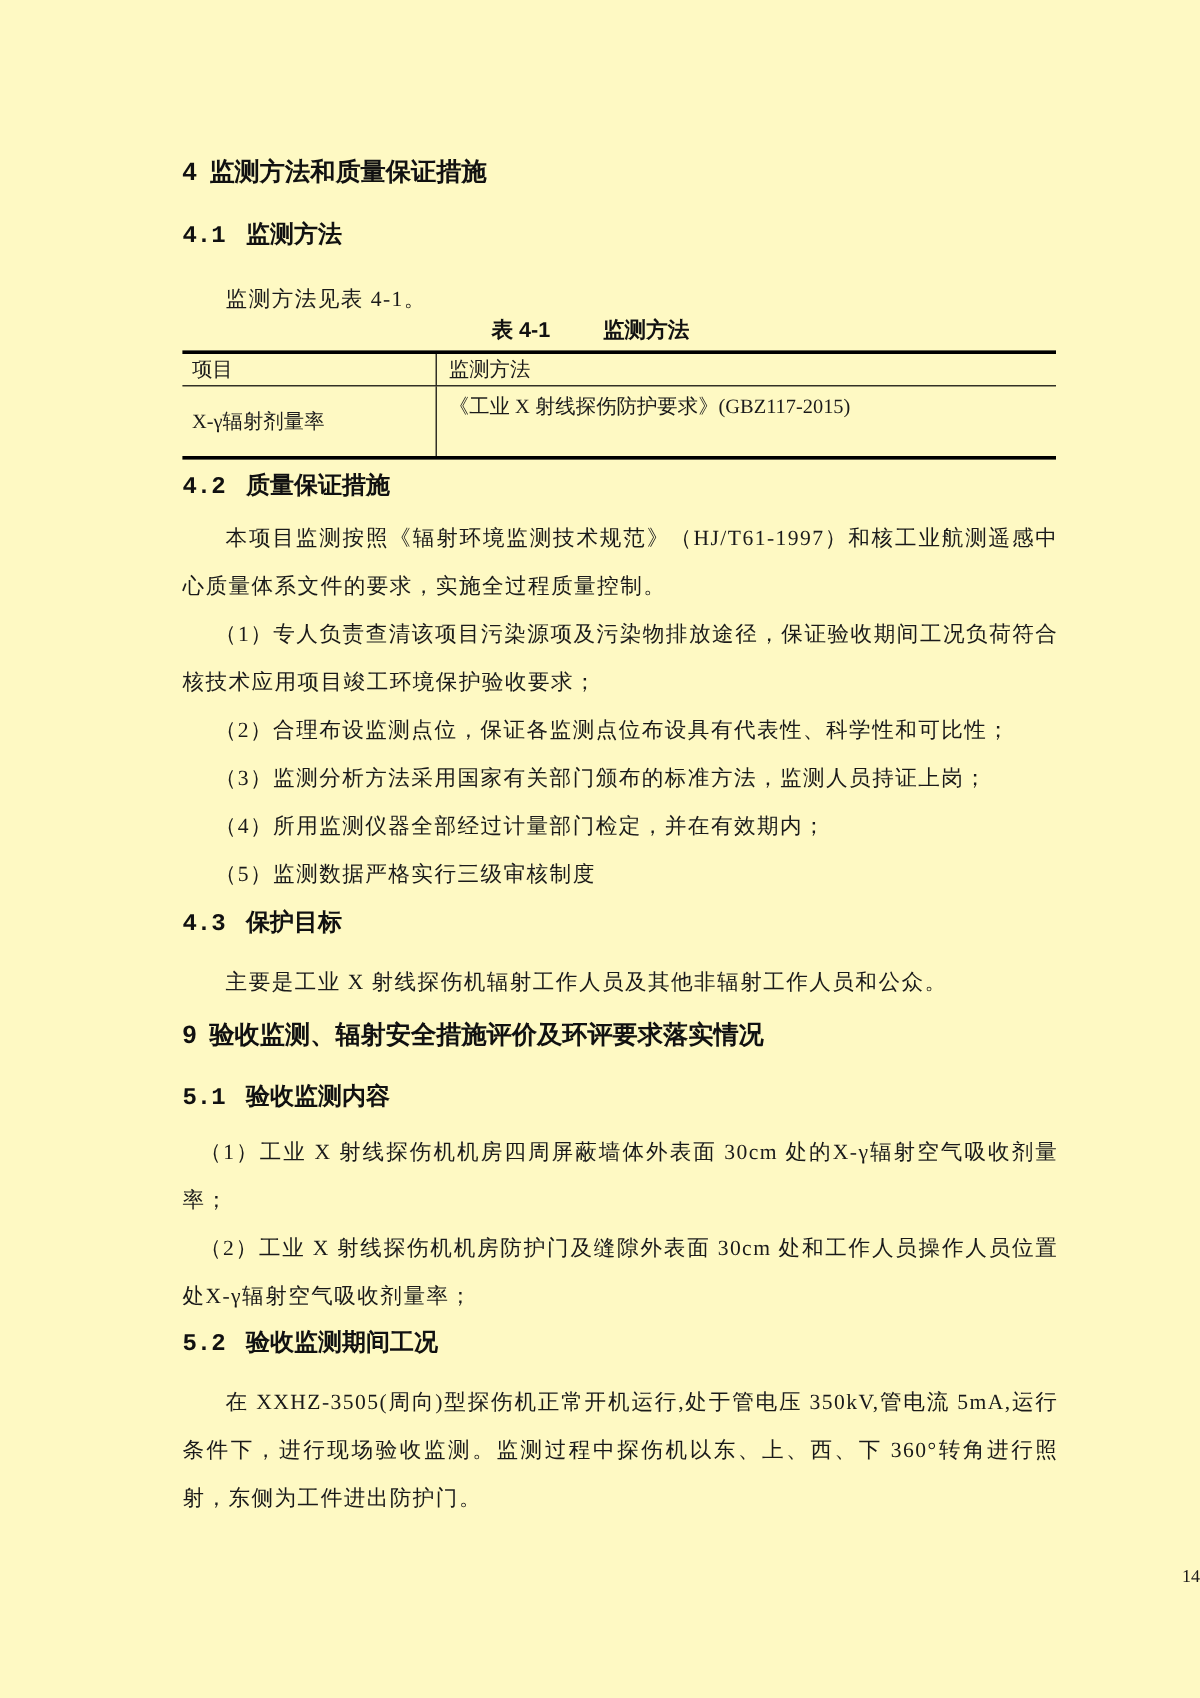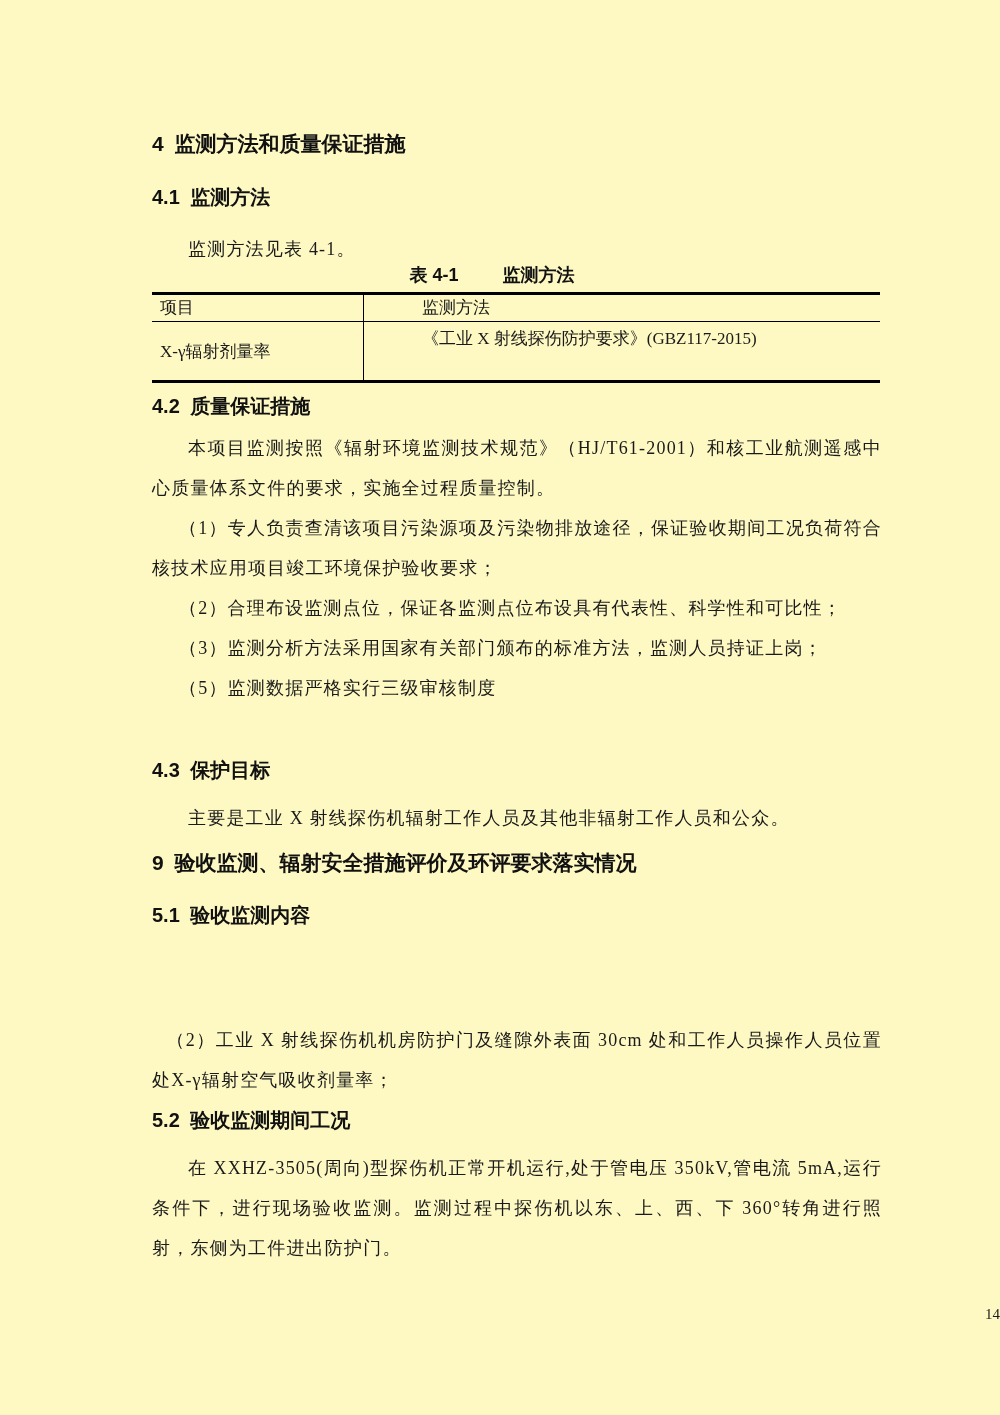--- a/index.html
+++ b/index.html
@@ -29,7 +29,7 @@
     color: #111;
   }
   .h2 {
-    font-family: Liberation Sans, sans-serif;
+    font-family: Liberation Mono, monospace;
     font-weight: bold;
     font-size: 20px;
     line-height: 25px;

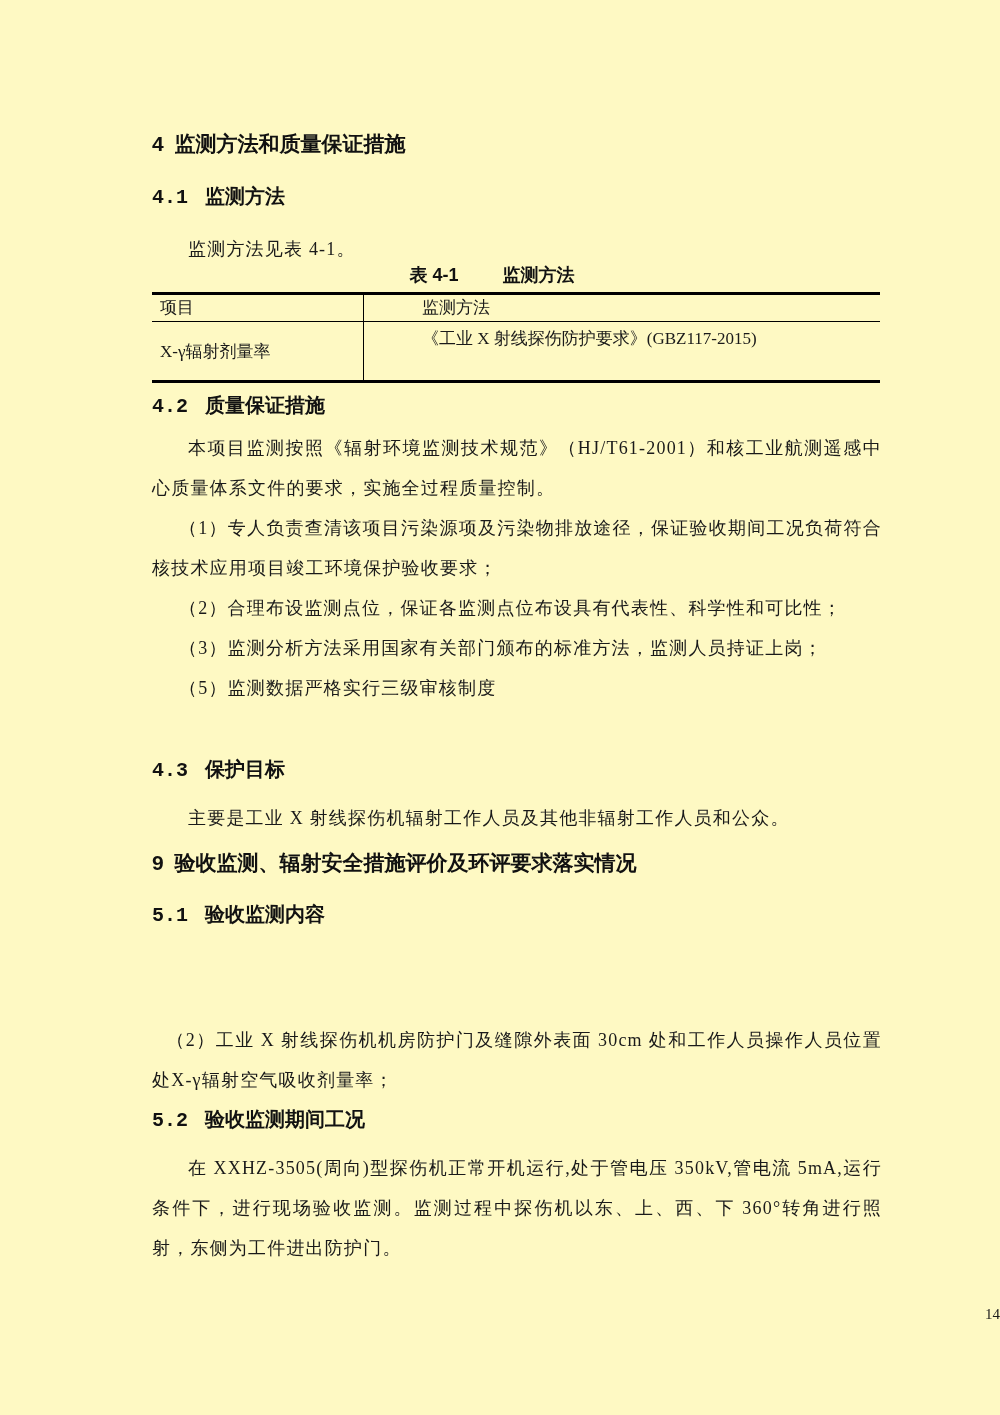--- a/index.html
+++ b/index.html
@@ -67,7 +67,7 @@
     color: #1a1a1a;
     box-sizing: border-box;
   }
-  .t-row { display: flex; gap: 48px; }
+  .t-row { display: flex; }
   .t-head { border-bottom: 1px solid #000; }
   .t-c1 {
     width: 212px;

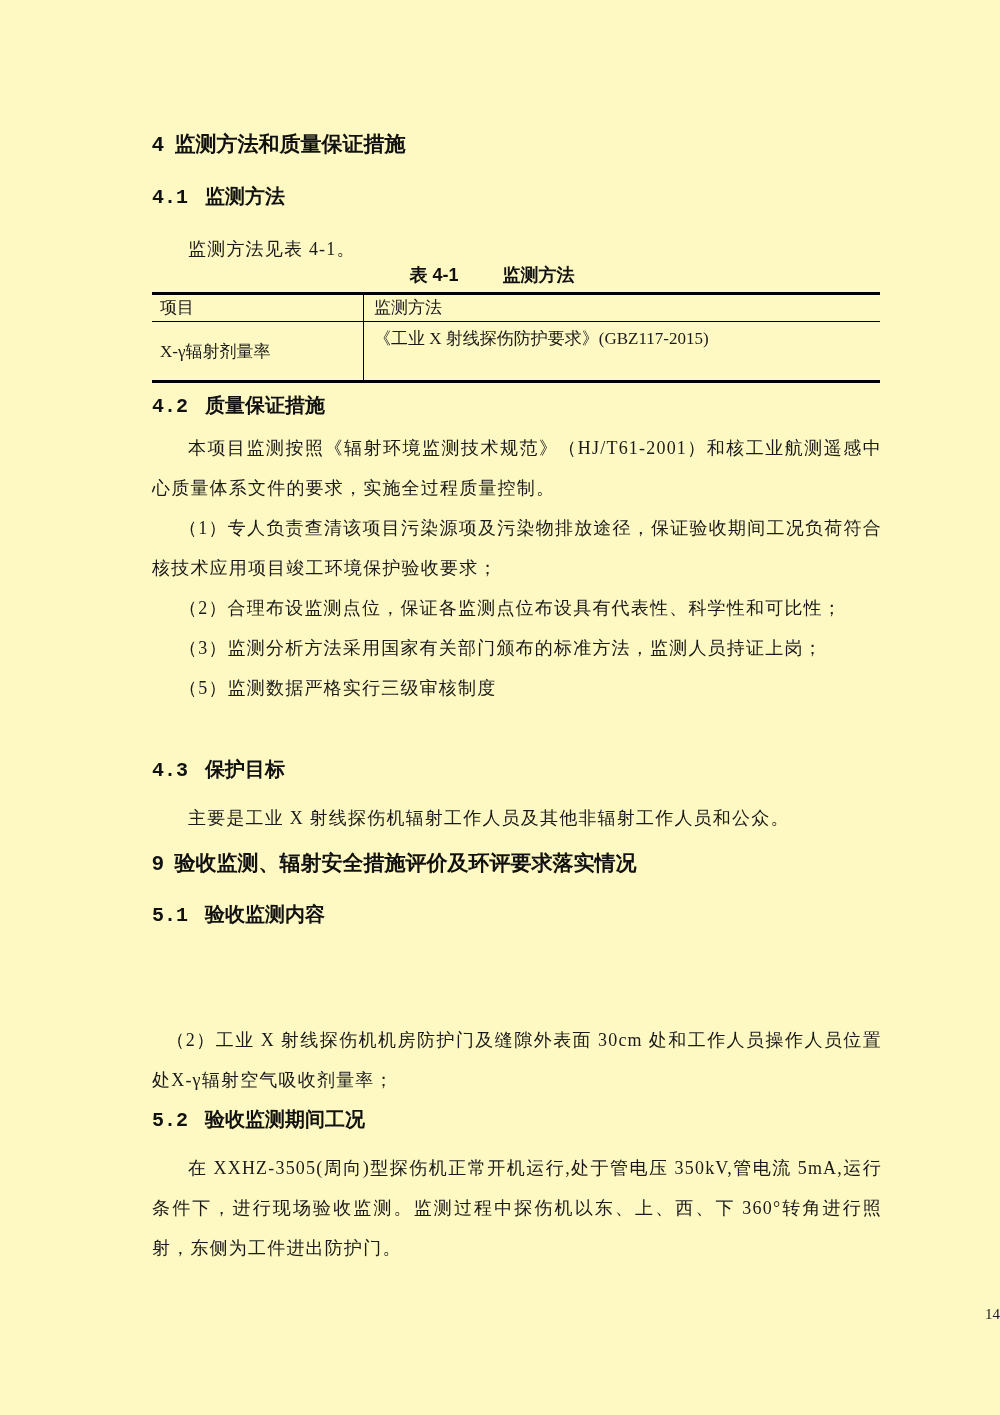--- a/index.html
+++ b/index.html
@@ -121,7 +121,7 @@
 
   <div class="content-block h2" style="top:394px">4.2 质量保证措施</div>
 
-  <div class="content-block para indent-2" style="top:428px">本项目监测按照《辐射环境监测技术规范》（HJ/T61-2001）和核工业航测遥感中心质量体系文件的要求，实施全过程质量控制。</div>
+  <div class="content-block para indent-2" style="top:428px">本项目监测按照《辐射环境监测技术规范》（HJ/T61-1997）和核工业航测遥感中心质量体系文件的要求，实施全过程质量控制。</div>
 
   <div class="content-block list" style="top:508px">
     <div class="para indent-15">（1）专人负责查清该项目污染源项及污染物排放途径，保证验收期间工况负荷符合核技术应用项目竣工环境保护验收要求；</div>

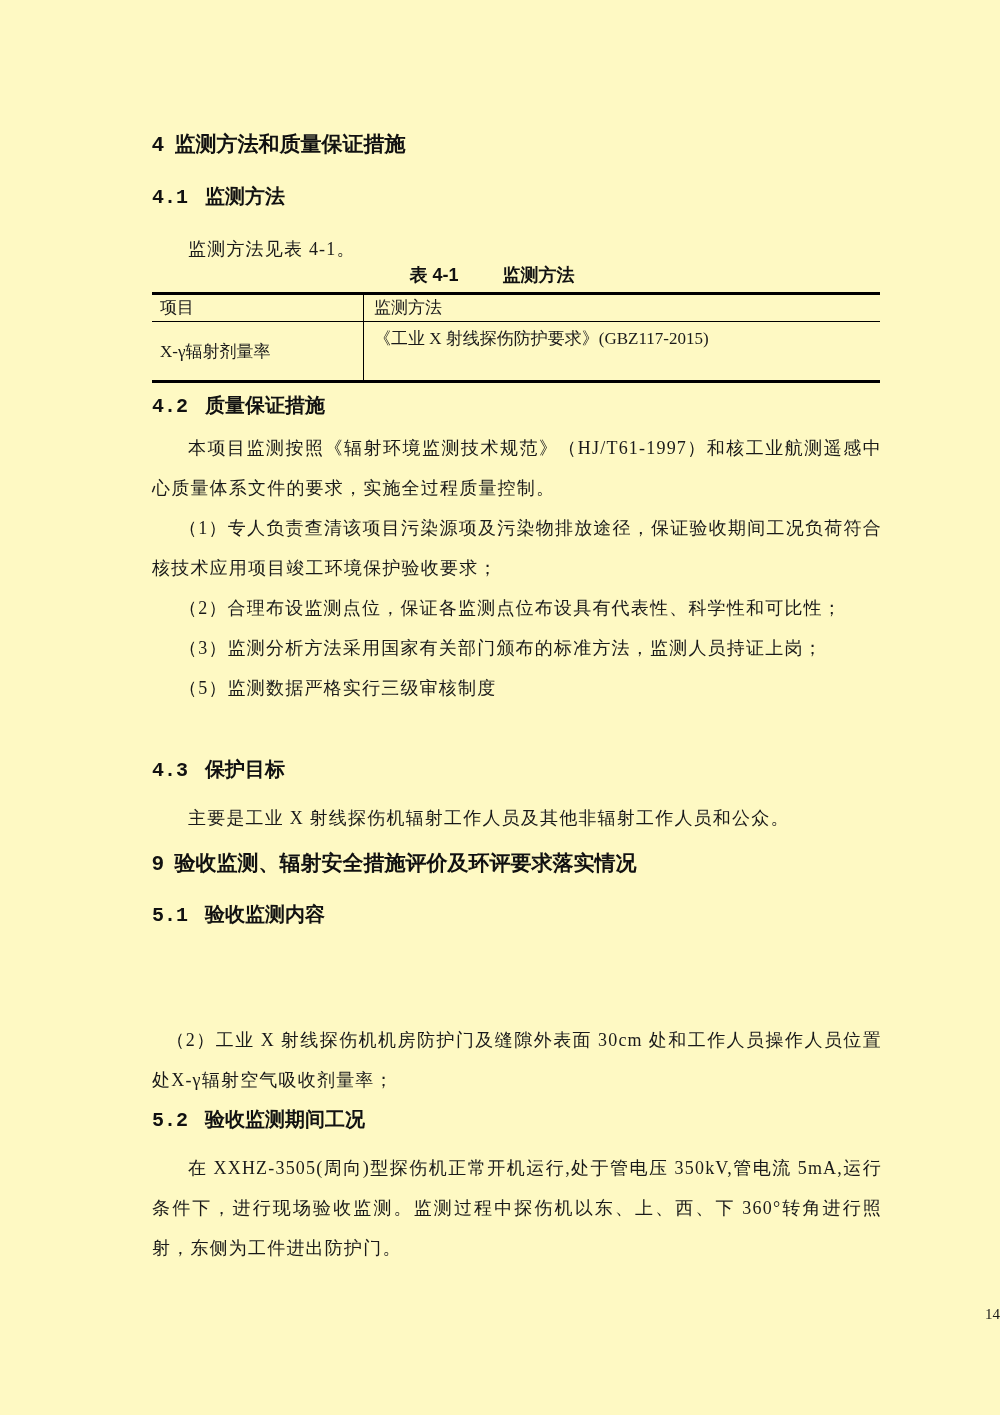--- a/index.html
+++ b/index.html
@@ -127,6 +127,7 @@
     <div class="para indent-15">（1）专人负责查清该项目污染源项及污染物排放途径，保证验收期间工况负荷符合核技术应用项目竣工环境保护验收要求；</div>
     <div class="para indent-15">（2）合理布设监测点位，保证各监测点位布设具有代表性、科学性和可比性；</div>
     <div class="para indent-15">（3）监测分析方法采用国家有关部门颁布的标准方法，监测人员持证上岗；</div>
+    <div class="para indent-15">（4）所用监测仪器全部经过计量部门检定，并在有效期内；</div>
     <div class="para indent-15">（5）监测数据严格实行三级审核制度</div>
   </div>
 

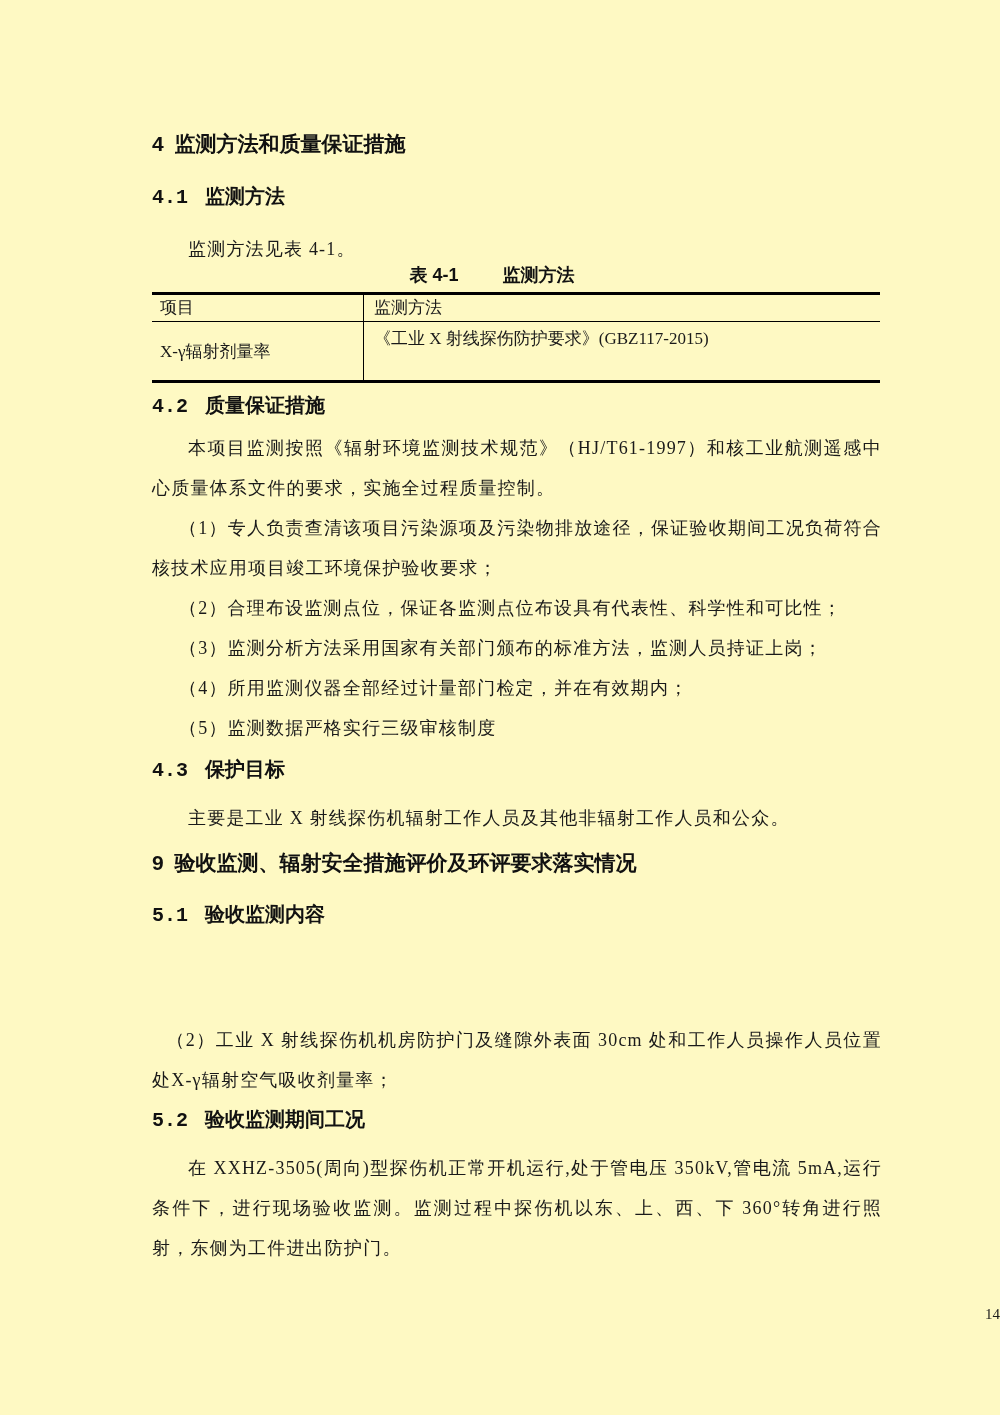--- a/index.html
+++ b/index.html
@@ -139,6 +139,7 @@
 
   <div class="content-block h2" style="top:903px">5.1 验收监测内容</div>
 
+  <div class="content-block para indent-08" style="top:940px">（1）工业 X 射线探伤机机房四周屏蔽墙体外表面 30cm 处的X-γ辐射空气吸收剂量率；</div>
 
   <div class="content-block para indent-08" style="top:1020px">（2）工业 X 射线探伤机机房防护门及缝隙外表面 30cm 处和工作人员操作人员位置处X-γ辐射空气吸收剂量率；</div>
 

